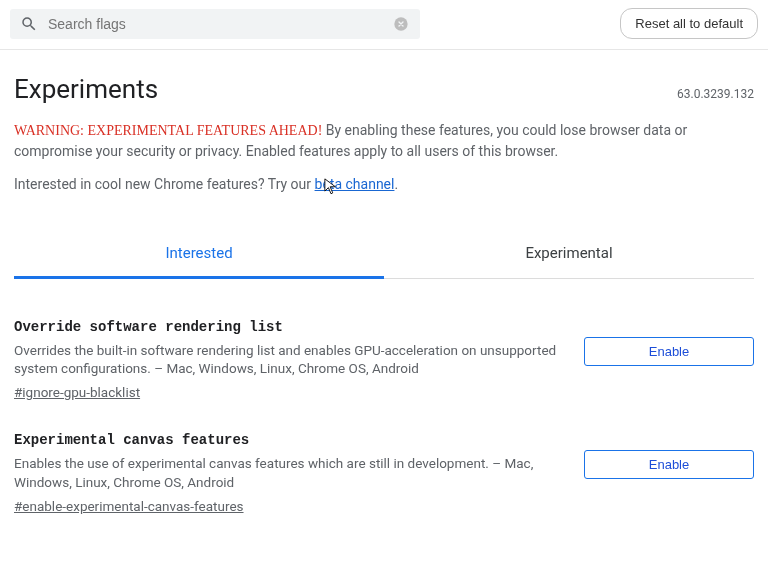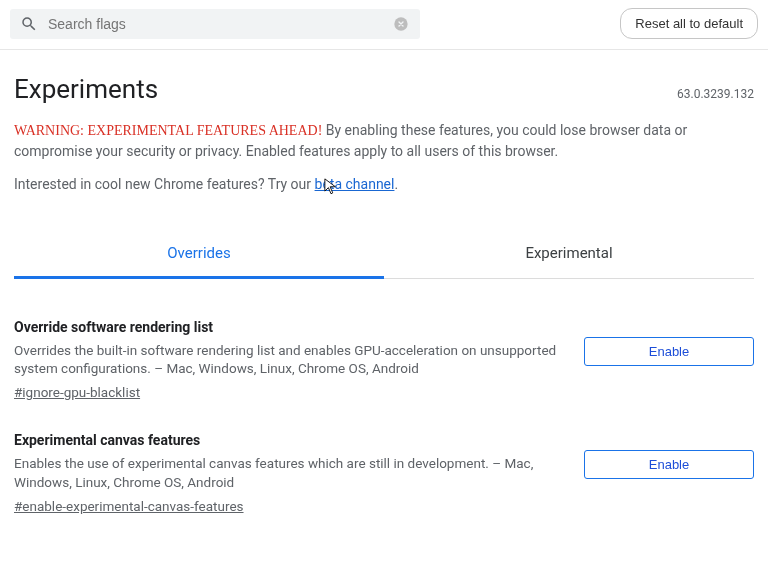--- a/index.html
+++ b/index.html
@@ -188,7 +188,7 @@
   </p>
 
   <div class="tabs">
-    <div class="tab active">Overrides</div>
+    <div class="tab active">Interested</div>
     <div class="tab">Experimental</div>
   </div>
 

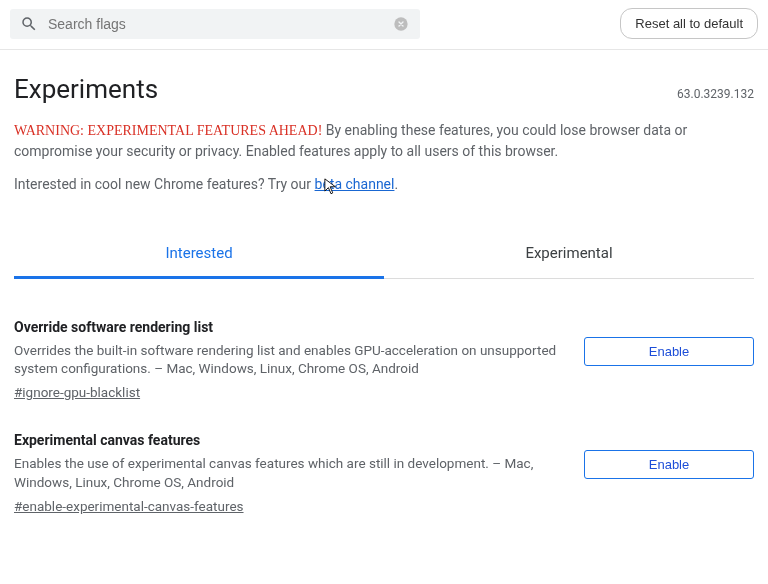--- a/index.html
+++ b/index.html
@@ -119,6 +119,7 @@
     font-weight: 700;
     color: #202124;
     margin-bottom: 6px;
+    font-family: Liberation Mono, monospace;
   }
   .flag-desc {
     font-size: 13.5px;

